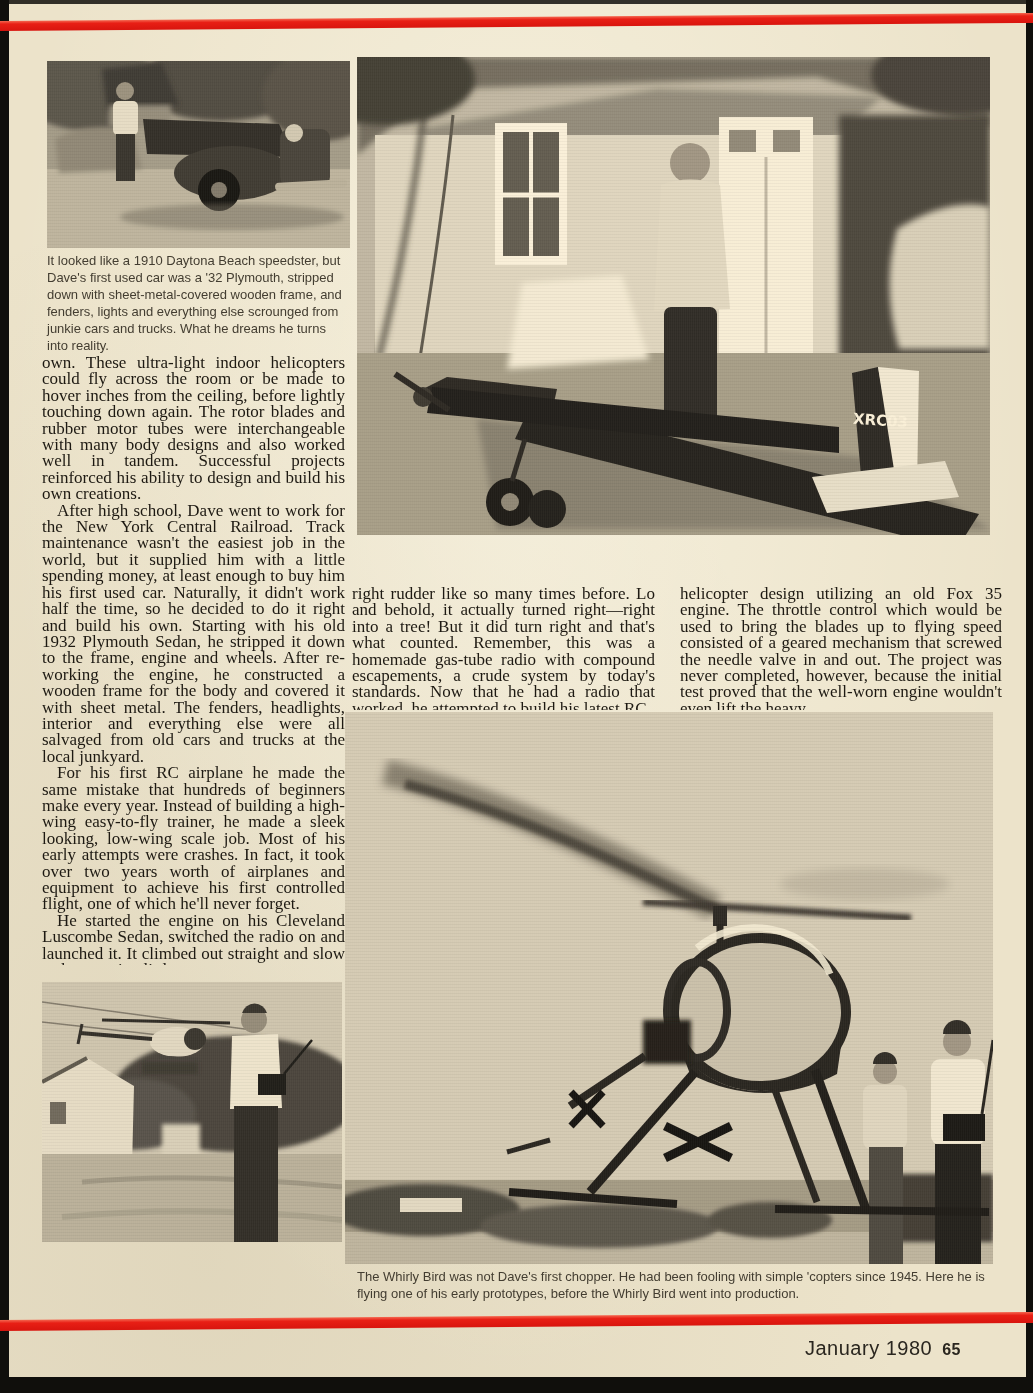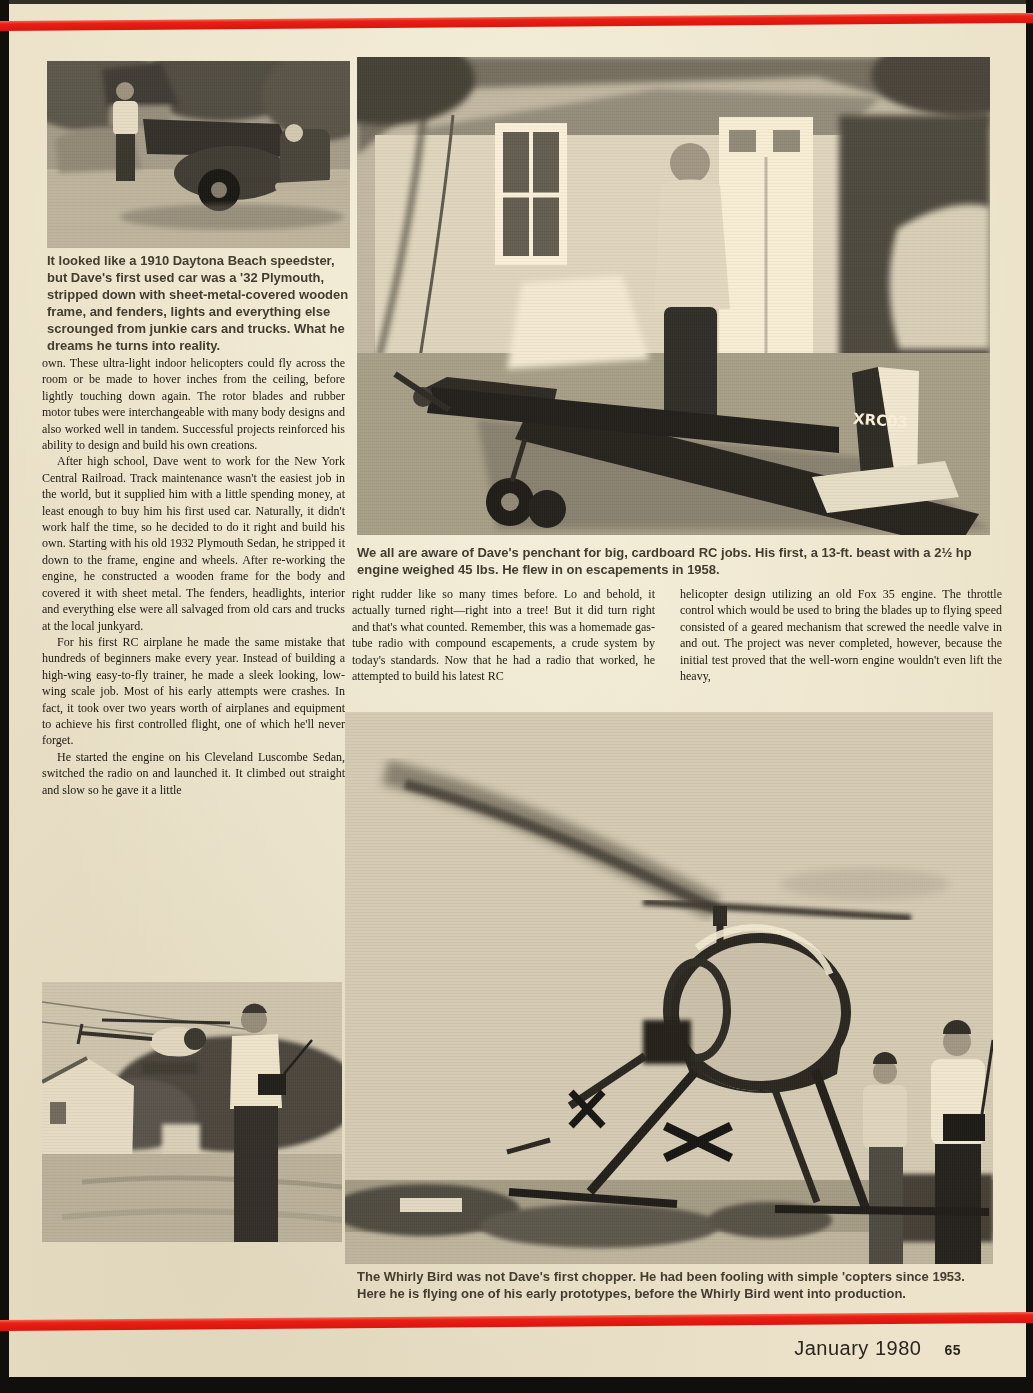--- a/index.html
+++ b/index.html
@@ -26,7 +26,7 @@
     background-image:repeating-linear-gradient(0deg, rgba(0,0,0,.07) 0 1px, rgba(0,0,0,0) 1px 3px),
                      repeating-linear-gradient(90deg, rgba(255,255,255,.06) 0 1px, rgba(0,0,0,0) 1px 2px);}
 
-  .caption{position:absolute;font-family:"Liberation Sans", sans-serif;font-weight:bold;
+  .caption{position:absolute;font-family:"Liberation Sans", sans-serif;font-weight:normal;
     font-size:13px;line-height:17px;color:#433d31;text-align:left;}
   .bodycol{position:absolute;font-size:12px;line-height:16.4px;text-align:justify;overflow:hidden;}
   .bodycol p{margin:0;text-indent:15px;}

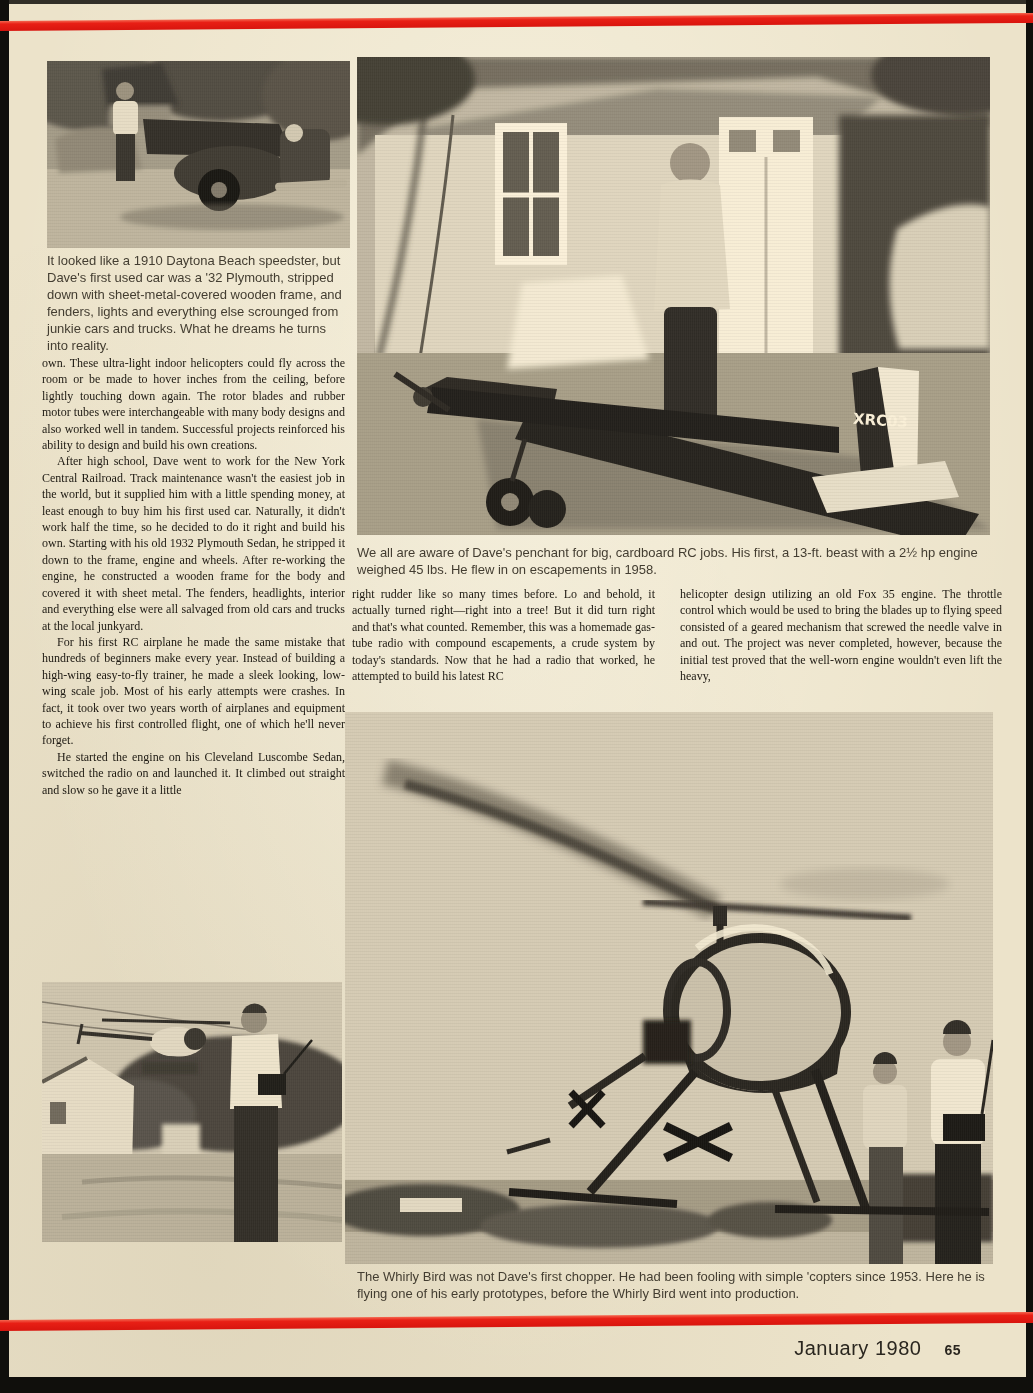--- a/index.html
+++ b/index.html
@@ -28,7 +28,7 @@
 
   .caption{position:absolute;font-family:"Liberation Sans", sans-serif;font-weight:normal;
     font-size:13px;line-height:17px;color:#433d31;text-align:left;}
-  .bodycol{position:absolute;font-size:12px;line-height:16.4px;text-align:justify;overflow:hidden;}
+  .bodycol{position:absolute;font-size:17px;line-height:16.4px;text-align:justify;overflow:hidden;}
   .bodycol p{margin:0;text-indent:15px;}
   .bodycol p.noindent{text-indent:0;}
 

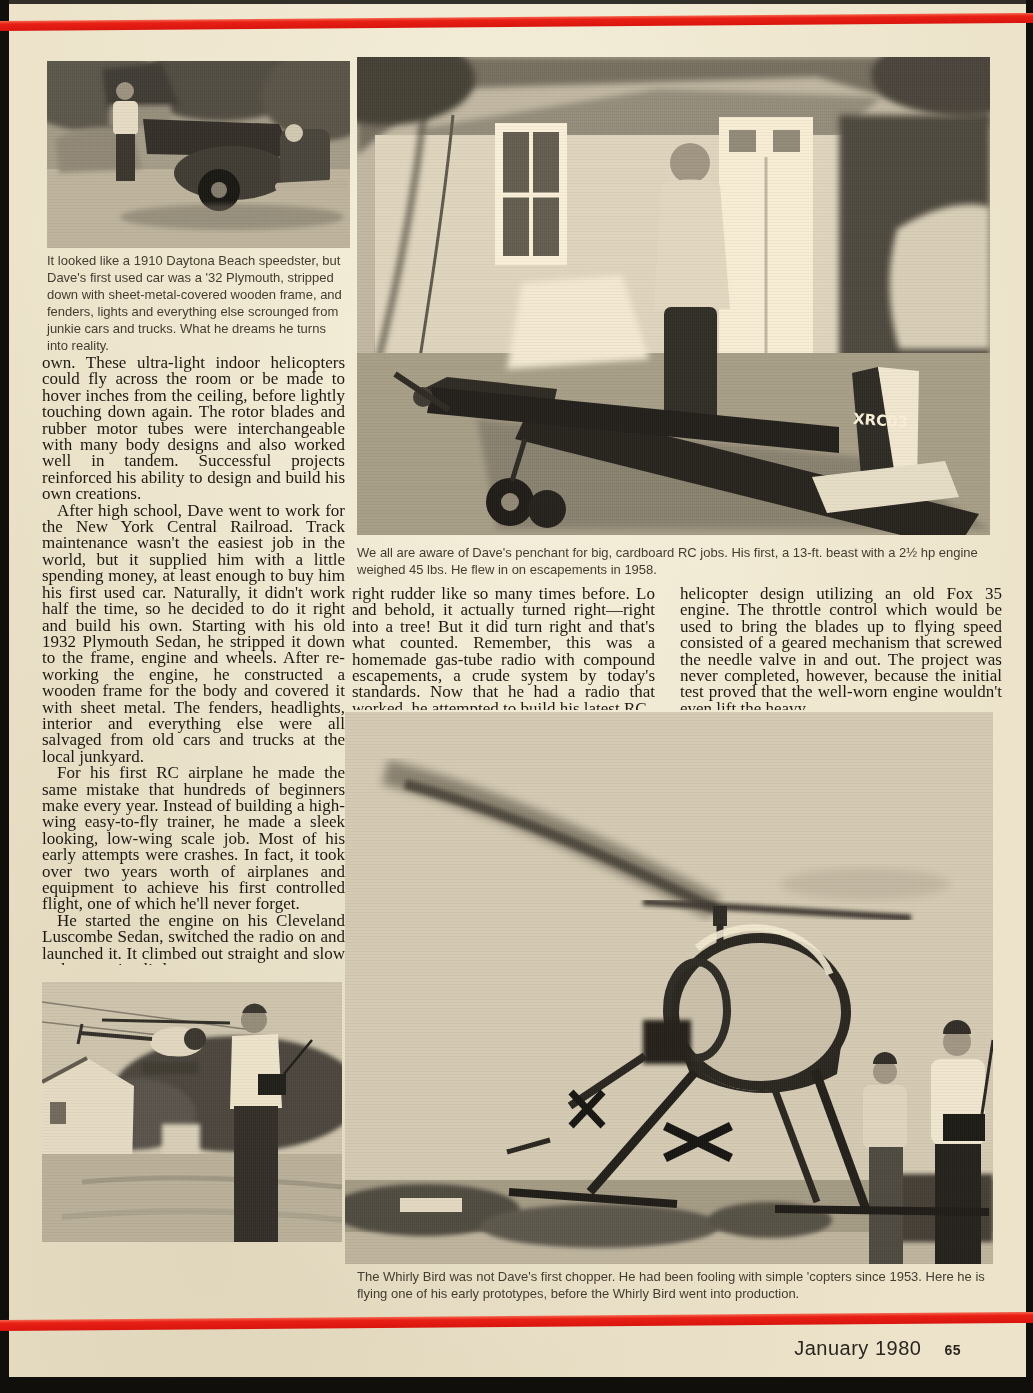--- a/index.html
+++ b/index.html
@@ -127,7 +127,6 @@
     </svg>
   </div>
 
-  <div class="caption" style="left:357px;top:544px;width:628px;">We all are aware of Dave's penchant for big, cardboard RC jobs. His first, a 13-ft. beast with a 2½ hp engine weighed 45 lbs. He flew in on escapements in 1958.</div>
 
   <div class="bodycol" style="left:42px;top:355px;width:303px;height:610px;">
     <p class="noindent">own. These ultra-light indoor helicopters could fly across the room or be made to hover inches from the ceiling, before lightly touching down again. The rotor blades and rubber motor tubes were interchangeable with many body designs and also worked well in tandem. Successful projects reinforced his ability to design and build his own creations.</p>

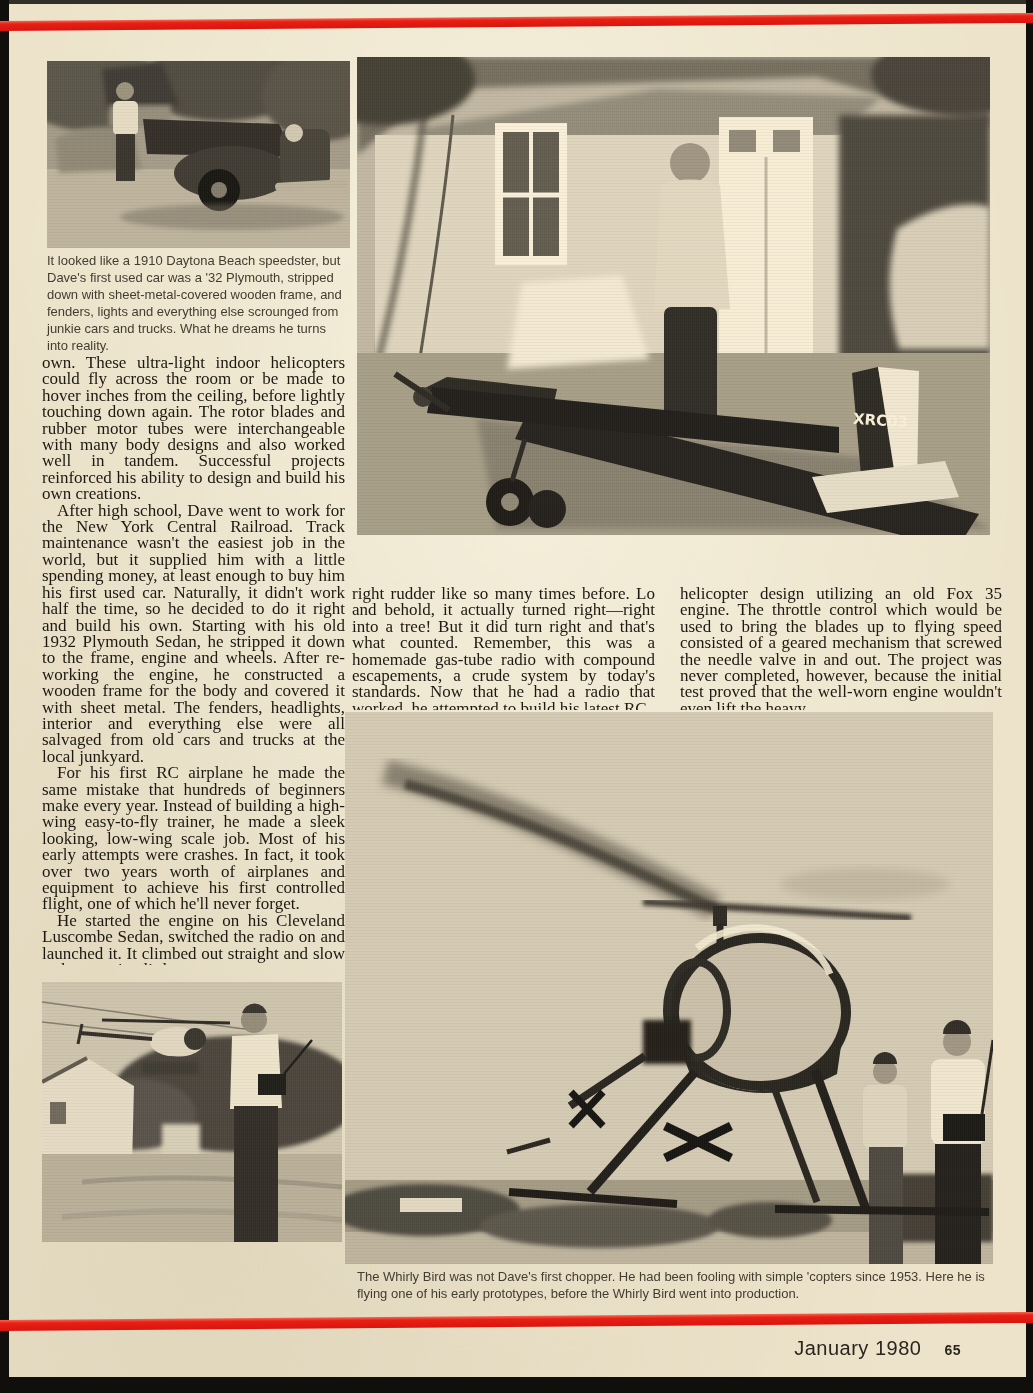--- a/index.html
+++ b/index.html
@@ -196,7 +196,7 @@
     </svg>
   </div>
 
-  <div class="caption" style="left:357px;top:1268px;width:632px;">The Whirly Bird was not Dave's first chopper. He had been fooling with simple 'copters since 1953. Here he is flying one of his early prototypes, before the Whirly Bird went into production.</div>
+  <div class="caption" style="left:357px;top:1268px;width:632px;">The Whirly Bird was not Dave's first chopper. He had been fooling with simple 'copters since 1945. Here he is flying one of his early prototypes, before the Whirly Bird went into production.</div>
 
   <div class="photo" style="left:42px;top:982px;width:300px;height:260px;">
     <svg viewBox="0 0 300 260" preserveAspectRatio="none">

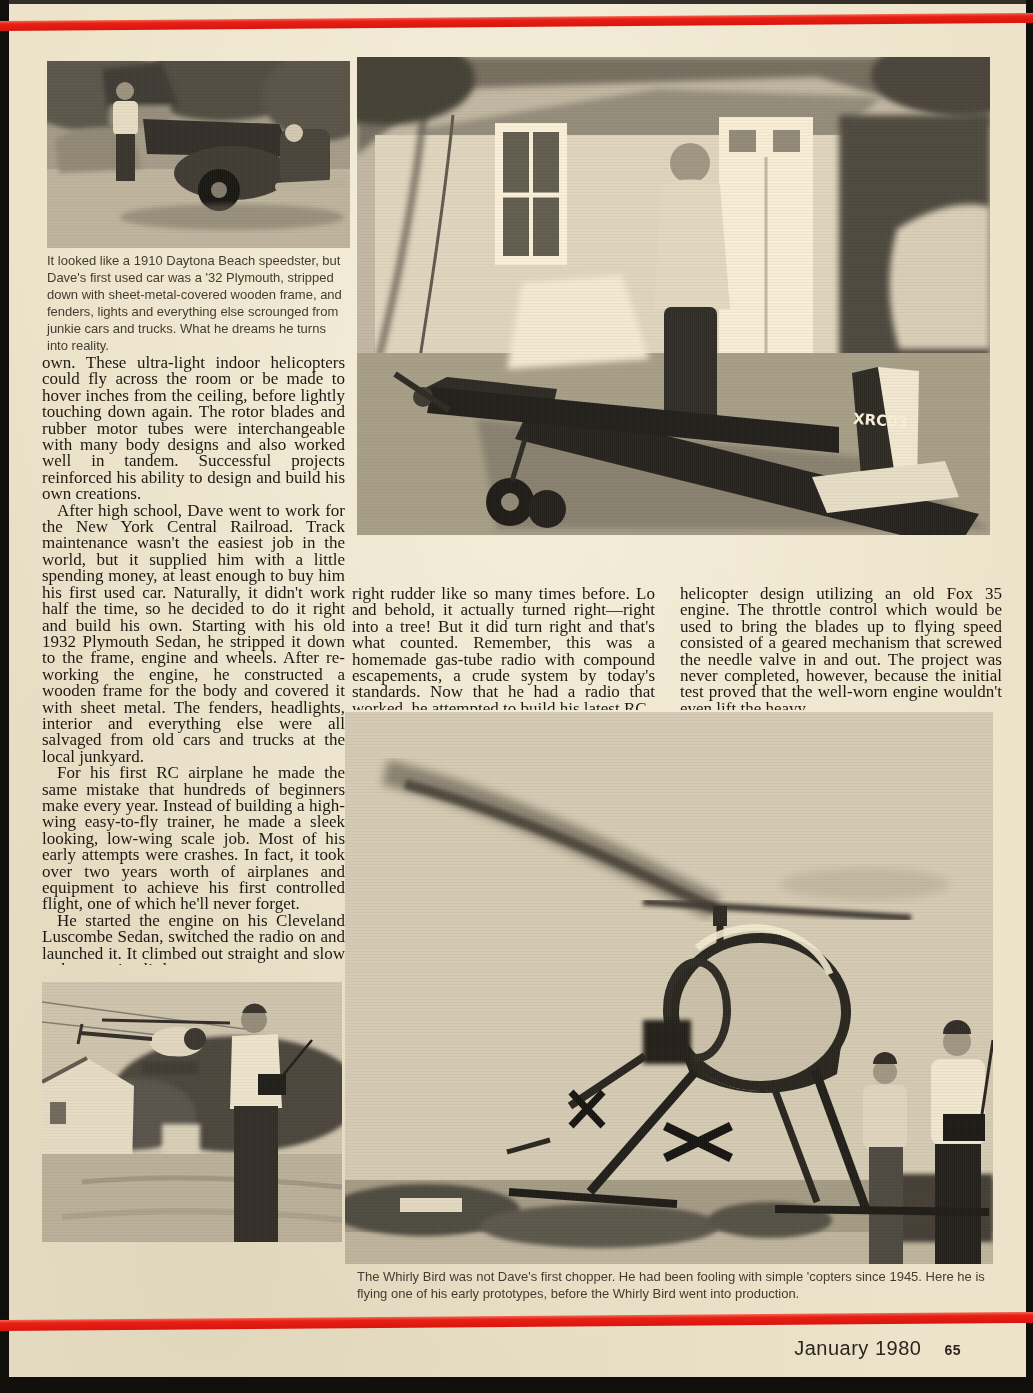--- a/index.html
+++ b/index.html
@@ -34,7 +34,7 @@
 
   .footer{position:absolute;top:1337px;right:72px;font-family:"Liberation Sans", sans-serif;
     font-size:20px;color:#2a261f;letter-spacing:.5px;}
-  .footer .pagenum{font-weight:bold;font-size:14px;margin-left:23px;}
+  .footer .pagenum{font-weight:bold;font-size:16px;margin-left:10px;}
 </style>
 </head>
 <body>

